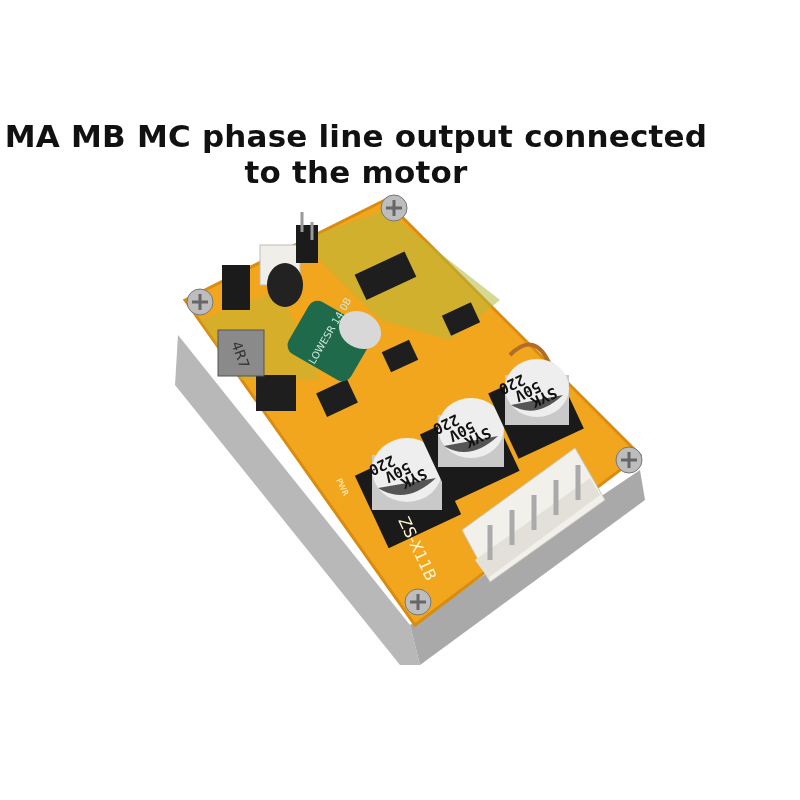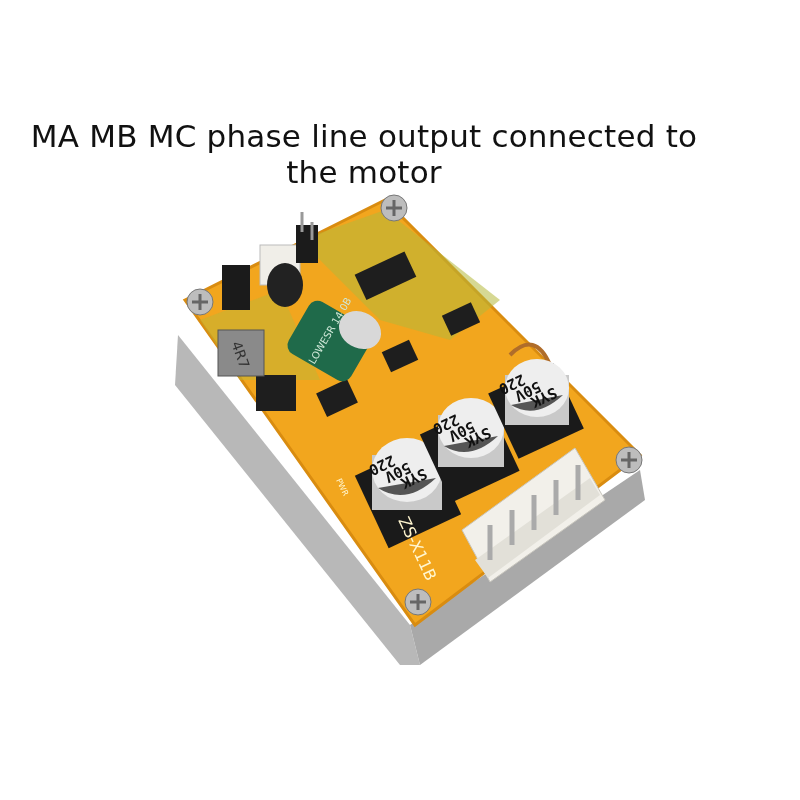--- a/index.html
+++ b/index.html
@@ -4,7 +4,7 @@
 <style>
   html,body{margin:0;padding:0;background:#ffffff;}
   body{width:800px;height:800px;position:relative;overflow:hidden;font-family:"Liberation Sans",sans-serif;}
-  .caption{position:absolute;left:8px;top:118px;width:712px;text-align:center;font-size:31px;color:#111;letter-spacing:0.2px;font-family:"DejaVu Sans",sans-serif;font-weight:400;}
+  .caption{position:absolute;left:0;top:118px;width:712px;text-align:center;font-size:31px;color:#111;letter-spacing:0.2px;font-family:"DejaVu Sans",sans-serif;font-weight:700;}
   svg{position:absolute;left:0;top:0;}
   .cap-text{font-family:"DejaVu Sans Mono",monospace;font-size:15px;fill:#111;font-weight:bold;}
   .silk{font-family:"DejaVu Sans",sans-serif;fill:#fff6d0;}

